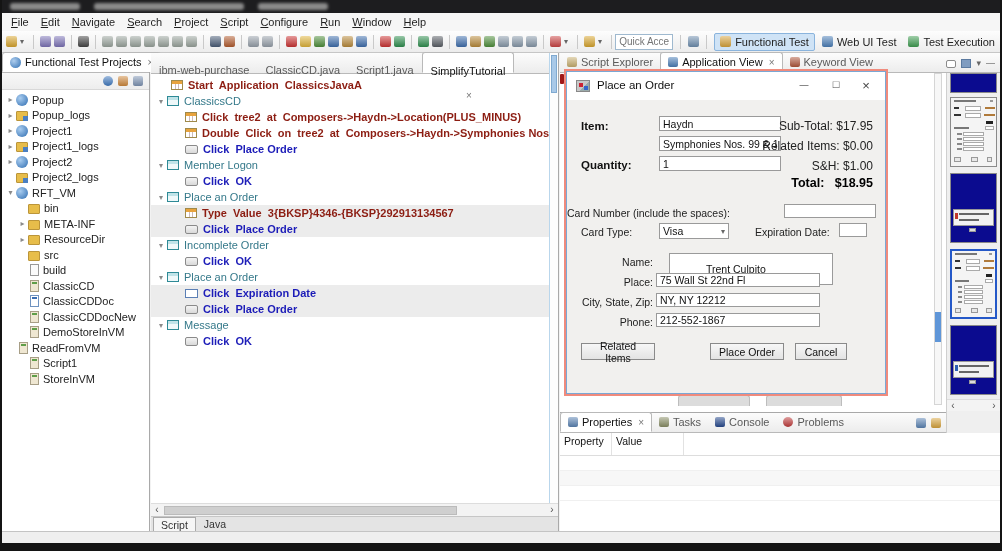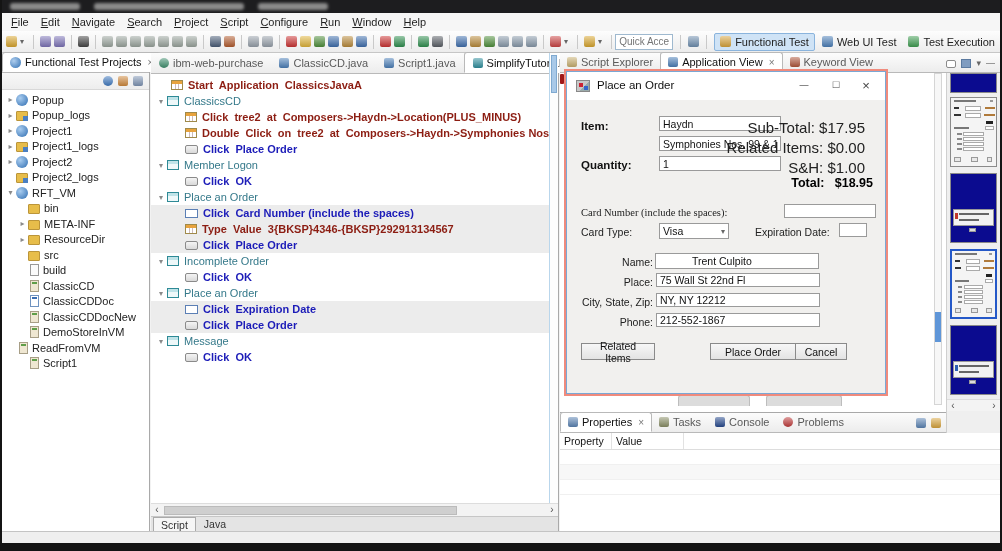--- a/index.html
+++ b/index.html
@@ -64,7 +64,7 @@
   
   .editor{position:absolute;left:149px;top:53px;width:408px;bottom:12px;background:#fff;border-right:1px solid #a9a9a9;}
   .etab-bar{position:absolute;left:0;top:0;right:0;height:21px;background:linear-gradient(#fcfcfc,#ececec);border-bottom:1px solid #b9b9b9;display:flex;align-items:flex-end;}
-  .etab{display:flex;align-items:center;gap:4px;height:21px;padding:0 8px;color:#5a5a5a;white-space:nowrap;}
+  .etab{display:flex;align-items:center;gap:12px;height:21px;padding:0 8px;color:#5a5a5a;white-space:nowrap;flex-direction:column;}
   .etab.active{background:#fff;border:1px solid #b9b9b9;border-bottom:1px solid #fff;border-top-left-radius:3px;border-top-right-radius:3px;color:#111;}
   .eti{width:10px;height:10px;border-radius:2px;background-image:linear-gradient(rgba(255,255,255,.5),rgba(0,0,0,.12));}
   .eti-web{background-color:#3f8f6e;border-radius:50%;}

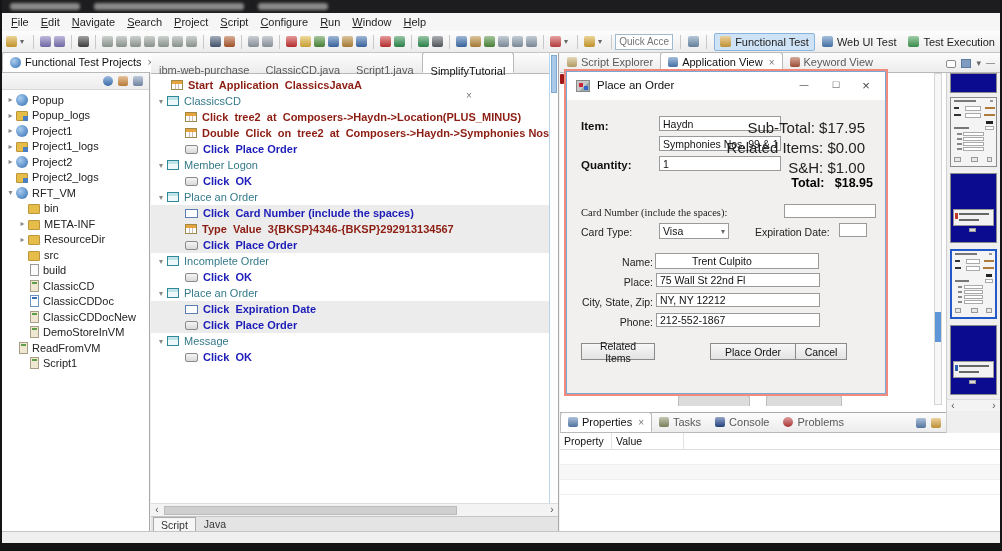--- a/index.html
+++ b/index.html
@@ -117,7 +117,7 @@
   .dsmall{position:absolute;font-size:10.5px;color:#222;}
   .dlr{position:absolute;width:82px;text-align:right;font-size:10.5px;color:#222;}
   .dfield{position:absolute;height:15px;border:1px solid #9a9a9a;background:#fff;font-family:inherit;font-size:10.5px;padding:0 3px;color:#111;}
-  .drt{position:absolute;right:20px;font-size:15px;color:#222;text-align:center;}
+  .drt{position:absolute;right:12px;font-size:12px;color:#222;text-align:center;}
   .dtotal{position:absolute;right:12px;top:104px;font-size:12.5px;font-weight:bold;color:#000;}
   .dselect{position:absolute;left:92px;top:151px;width:70px;height:16px;border:1px solid #9a9a9a;background:#fff;font-size:10.5px;display:flex;align-items:center;padding:0 3px;color:#111;}
   .sel-arrow{margin-left:auto;color:#666;font-size:8px;}

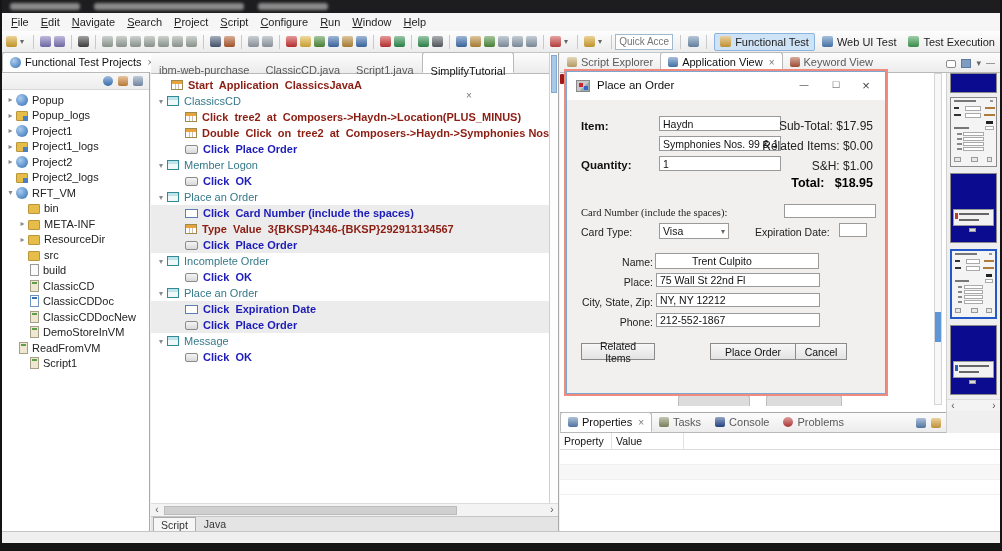--- a/index.html
+++ b/index.html
@@ -383,7 +383,6 @@
           <div class="eline"><span class="garr">▾</span><span class="ic-group"></span><span class="gtext">Member Logon</span></div>
           <div class="eline" style="padding-left: 34px;"><span class="ic ic-button"></span><span class="txt-blue">Click  OK</span></div>
           <div class="eline"><span class="garr">▾</span><span class="ic-group"></span><span class="gtext">Place an Order</span></div>
-          <div class="eline hl" style="padding-left: 34px;"><span class="ic ic-field"></span><span class="txt-blue">Click  Card Number (include the spaces)</span></div>
           <div class="eline hl" style="padding-left: 34px;"><span class="ic ic-table"></span><span class="txt-maroon">Type  Value  3{BKSP}4346-{BKSP}292913134567</span></div>
           <div class="eline hl" style="padding-left: 34px;"><span class="ic ic-button"></span><span class="txt-blue">Click  Place Order</span></div>
           <div class="eline"><span class="garr">▾</span><span class="ic-group"></span><span class="gtext">Incomplete Order</span></div>

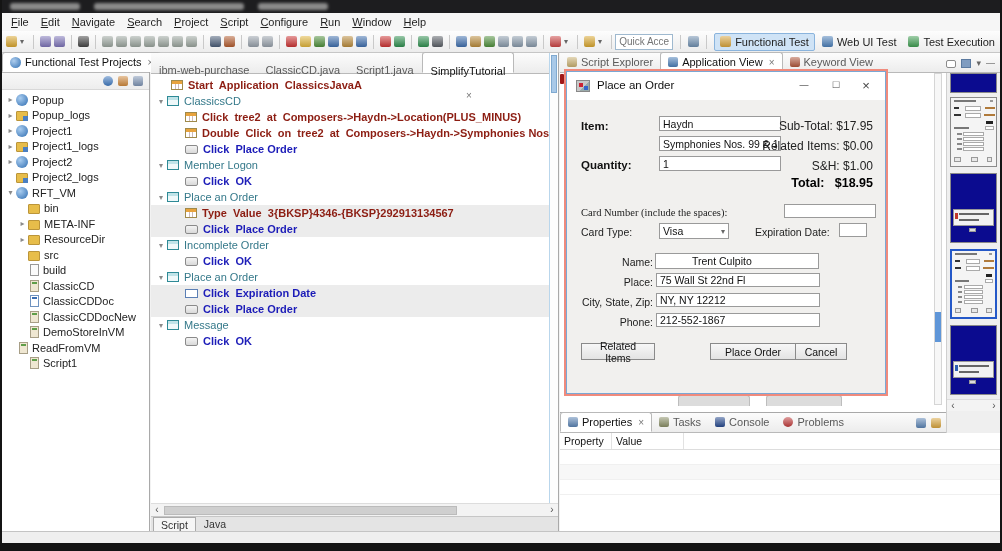--- a/index.html
+++ b/index.html
@@ -458,7 +458,7 @@
 
             <span class="dtotal"><span>Total:</span>&nbsp;&nbsp;&nbsp;<span>$18.95</span></span>
 
-            <span class="dsmall" style="left:14px;top:135px;font-family:Liberation Serif, serif;">Card Number (include the spaces):</span>
+            <span class="dsmall" style="left:0;top:135px;">Card Number (include the spaces):</span>
             <input class="dfield" style="left: 217px; top: 132px; width: 92px; height: 14px;">
 
             <span class="dsmall" style="left:14px;top:154px;">Card Type:</span>

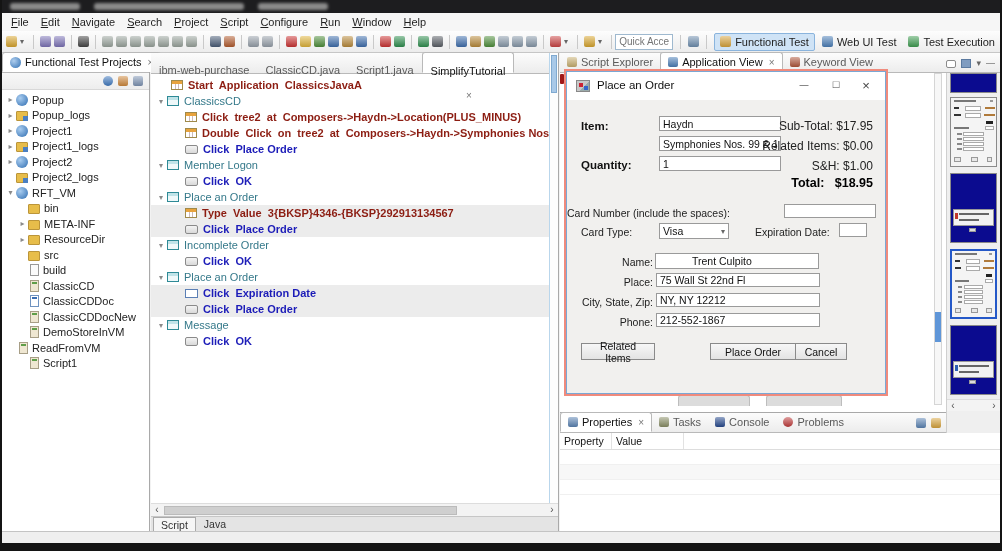--- a/index.html
+++ b/index.html
@@ -470,7 +470,7 @@
             <input class="dfield" style="left: 272px; top: 151px; width: 28px; height: 14px;">
 
             <span class="dlr" style="left:4px;top:184px;">Name:</span>
-            <input class="dfield" style="left: 88px; top: 181px; width: 164px; height: 16px; padding-left: 36px;" value="Trent Culpito">
+            <input class="dfield" style="left: 102px; top: 181px; width: 164px; height: 32px; padding-left: 36px;" value="Trent Culpito">
             <span class="dlr" style="left:4px;top:204px;">Place:</span>
             <input class="dfield" style="left: 89px; top: 201px; width: 164px; height: 14px;" value="75 Wall St 22nd Fl">
             <span class="dlr" style="left:4px;top:224px;">City, State, Zip:</span>

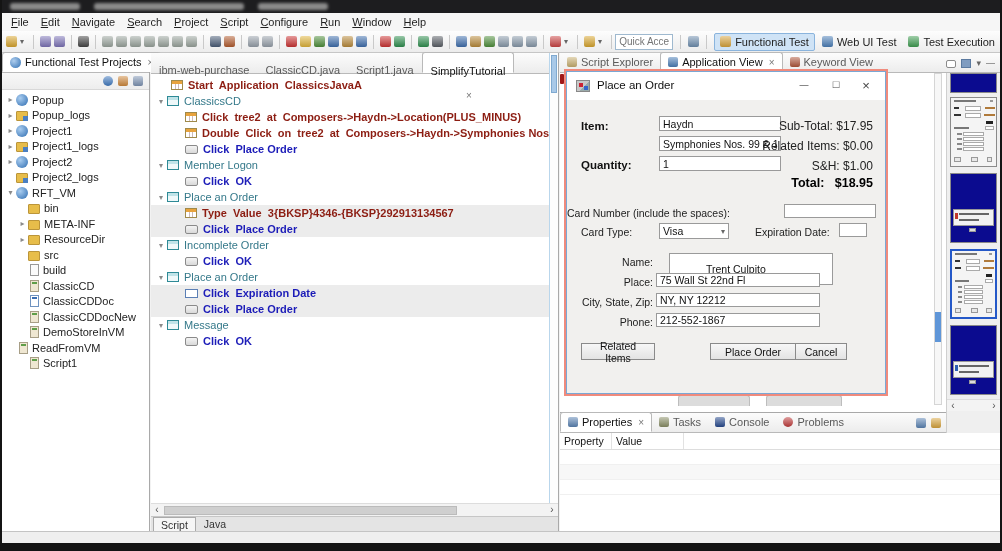--- a/index.html
+++ b/index.html
@@ -479,7 +479,7 @@
             <input class="dfield" style="left: 89px; top: 241px; width: 164px; height: 14px;" value="212-552-1867">
 
             <button class="dbtn" style="left:14px;width:74px;">Related Items</button>
-            <button class="dbtn" style="left:143px;width:86px;">Place Order</button>
+            <button class="dbtn" style="left:143px;width:74px;">Place Order</button>
             <button class="dbtn" style="left:228px;width:52px;">Cancel</button>
           </div>
         </div>

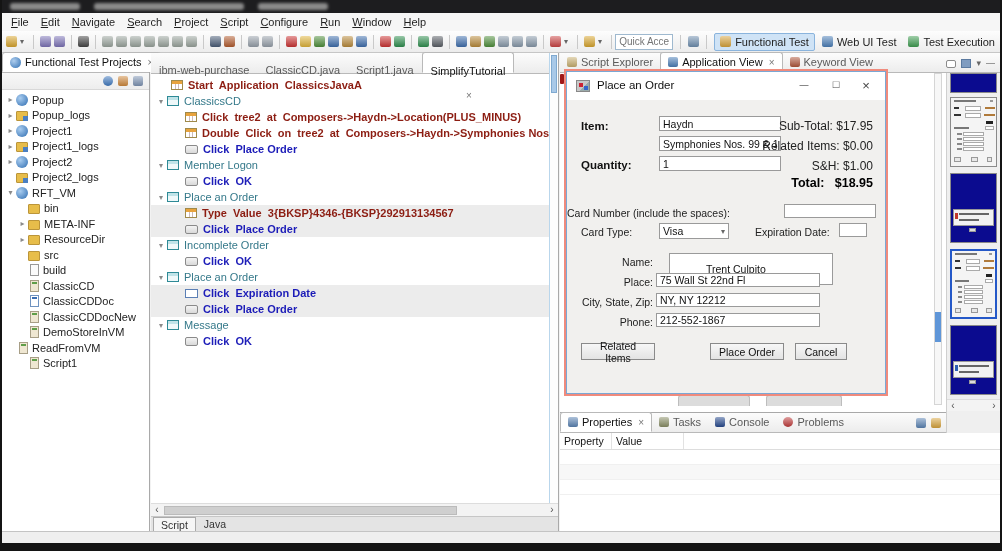--- a/index.html
+++ b/index.html
@@ -351,6 +351,11 @@
             <span class="ti ti-script"></span>
             <span>Script1</span>
           </div>
+          <div class="trow" style="padding-left: 15px;">
+            <span class="arr"></span>
+            <span class="ti ti-script"></span>
+            <span>StoreInVM</span>
+          </div>
         </div>
     </div>
 

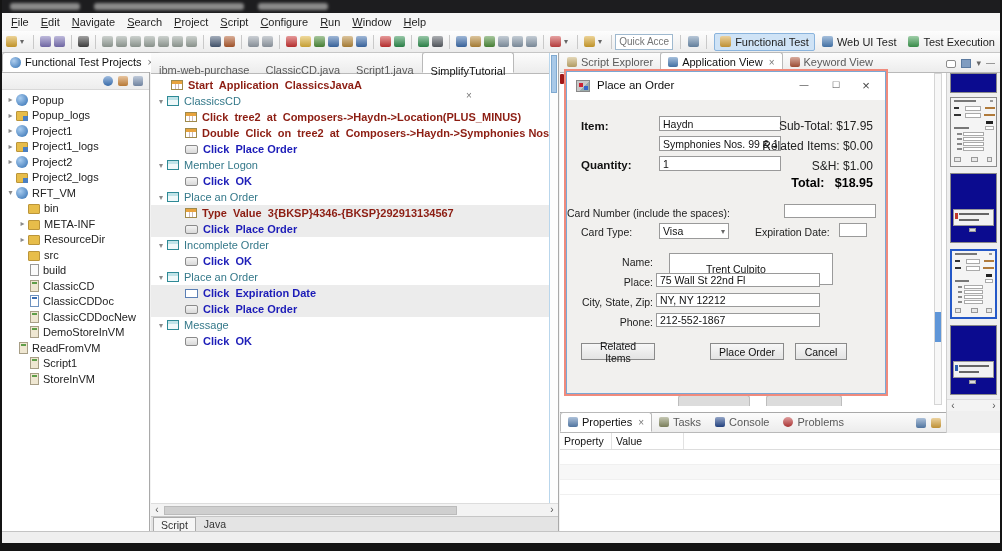--- a/index.html
+++ b/index.html
@@ -137,7 +137,7 @@
   .pico-properties{background-color:#5b84b5;} .pico-tasks{background-color:#8a8f66;}
   .pico-console{background-color:#274a8f;} .pico-problems{background-color:#c03a3a;border-radius:50%;}
   .props-table{position:absolute;left:0;right:0;top:20px;bottom:0;background:#fff;}
-  .props-head{display:flex;height:17px;border-bottom:1px solid #ddd;background:#fff;font-size:10.5px;color:#111;}
+  .props-head{display:flex;height:23px;border-bottom:1px solid #ddd;background:#fff;font-size:10.5px;color:#111;}
   .pcol{padding:2px 4px;border-right:1px solid #e2e2e2;}
   .pcol-0{width:52px;} .pcol-1{width:72px;}
   .prow{height:15px;border-bottom:1px solid #f0f0f0;}

